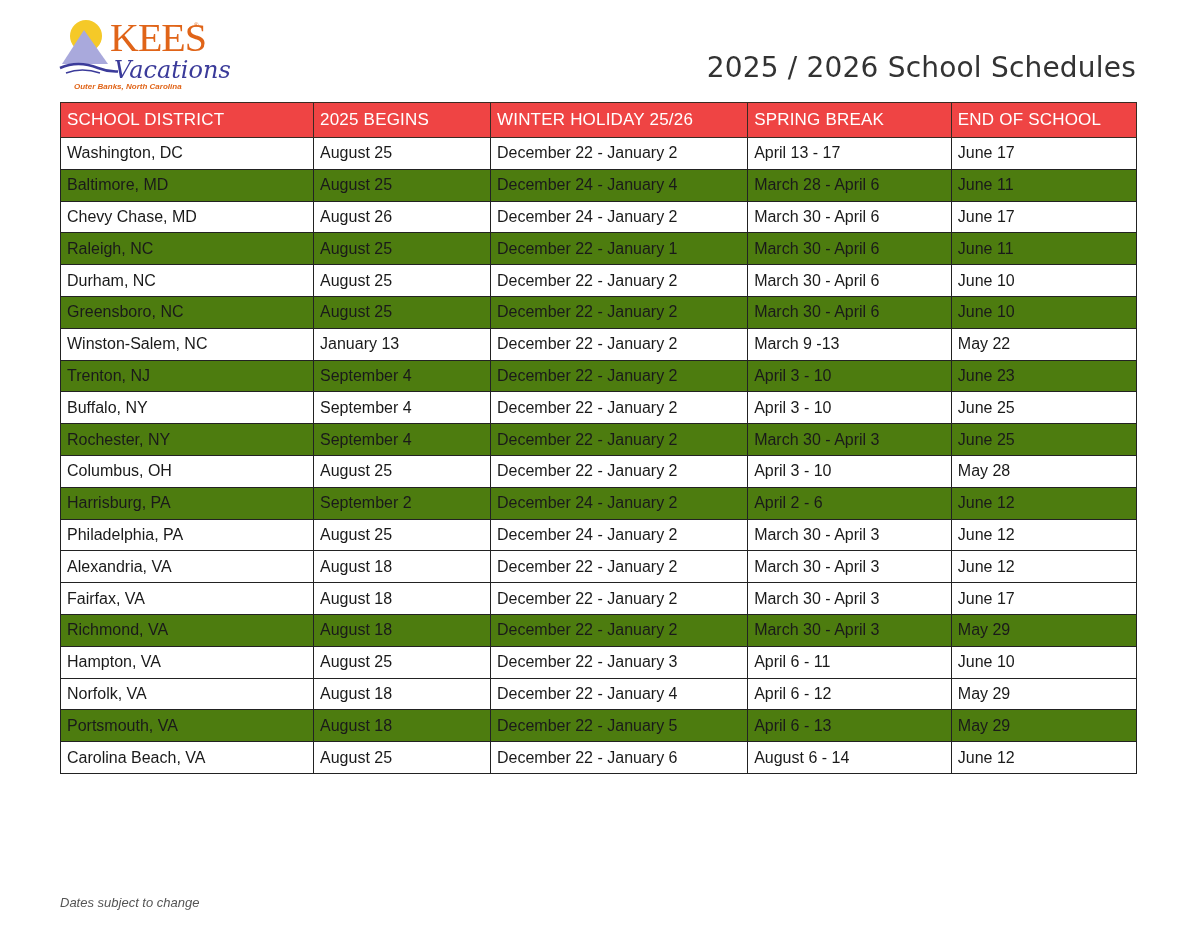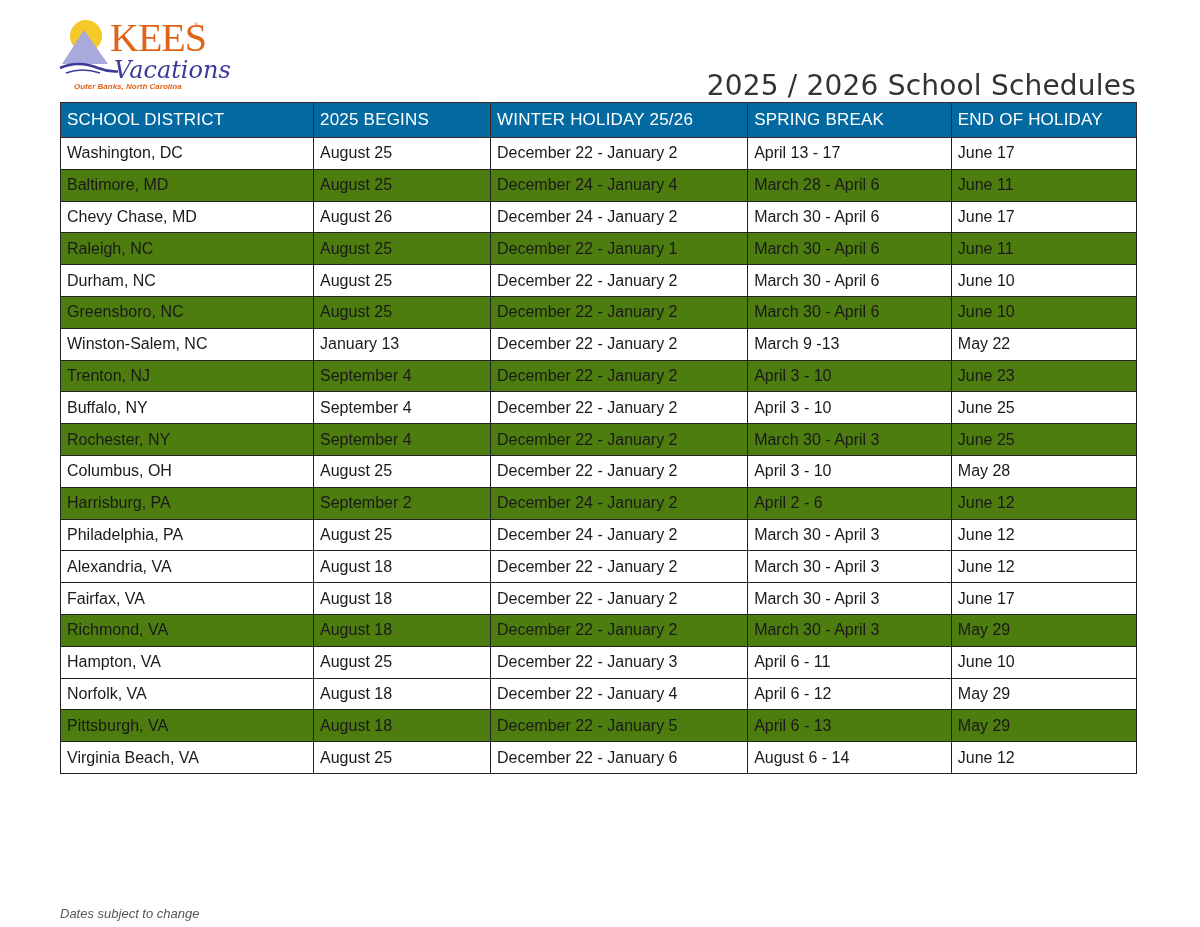--- a/index.html
+++ b/index.html
@@ -10,7 +10,7 @@
   .logo .reg { position:absolute; left:136px; top:6px; font-size:6px; color:#e06418; }
   .logo .vac { position:absolute; left:56px; top:44px; font-family:"DejaVu Serif", serif; font-style:italic; font-size:24px; color:#3b3b9a; line-height:20px; }
   .logo .obx { position:absolute; left:16px; top:66px; font-size:8px; font-weight:bold; font-style:italic; color:#e06418; white-space:nowrap; }
-  .title { position:absolute; right:64px; top:50px; font-family:"DejaVu Sans", sans-serif; font-size:28px; color:#333333; font-weight:normal; letter-spacing:0.2px; }
+  .title { position:absolute; right:64px; top:32px; font-family:"DejaVu Sans", sans-serif; font-size:28px; color:#333333; font-weight:normal; letter-spacing:0.2px; }
   table.sched { position:absolute; left:60px; top:102px; width:1077px; border-collapse:collapse; table-layout:fixed; }
   table.sched th, table.sched td { border:1.5px solid #222222; padding:0 0 0 6px; text-align:left; white-space:nowrap; overflow:hidden; }
   table.sched th { background:#0369a1; color:#ffffff; font-weight:normal; font-size:17px; height:34px; border-color:#3a2a22; letter-spacing:0.2px; }

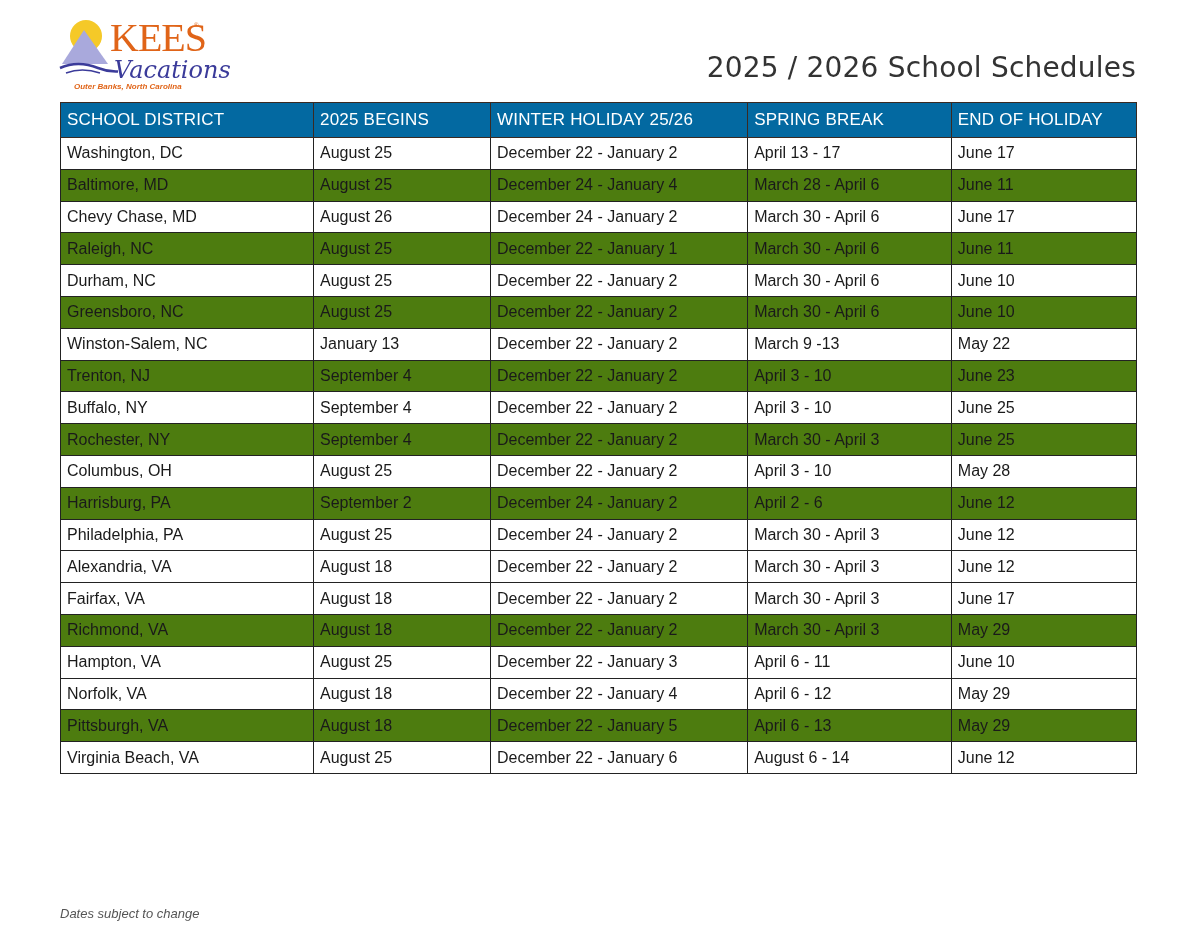--- a/index.html
+++ b/index.html
@@ -13,7 +13,7 @@
   .title { position:absolute; right:64px; top:32px; font-family:"DejaVu Sans", sans-serif; font-size:28px; color:#333333; font-weight:normal; letter-spacing:0.2px; }
   table.sched { position:absolute; left:60px; top:102px; width:1077px; border-collapse:collapse; table-layout:fixed; }
   table.sched th, table.sched td { border:1.5px solid #222222; padding:0 0 0 6px; text-align:left; white-space:nowrap; overflow:hidden; }
-  table.sched th { background:#0369a1; color:#ffffff; font-weight:normal; font-size:17px; height:34px; border-color:#3a2a22; letter-spacing:0.2px; }
+  table.sched th { background:#ef4444; color:#ffffff; font-weight:normal; font-size:17px; height:34px; border-color:#3a2a22; letter-spacing:0.2px; }
   table.sched td { font-size:16px; height:30.8px; color:#1a1a1a; }
   table.sched tr.alt td { background:#4d7c0f; }
   .col1 { width:246px; } .col2 { width:172px; } .col3 { width:250px; } .col4 { width:198px; } .col5 { width:180px; }

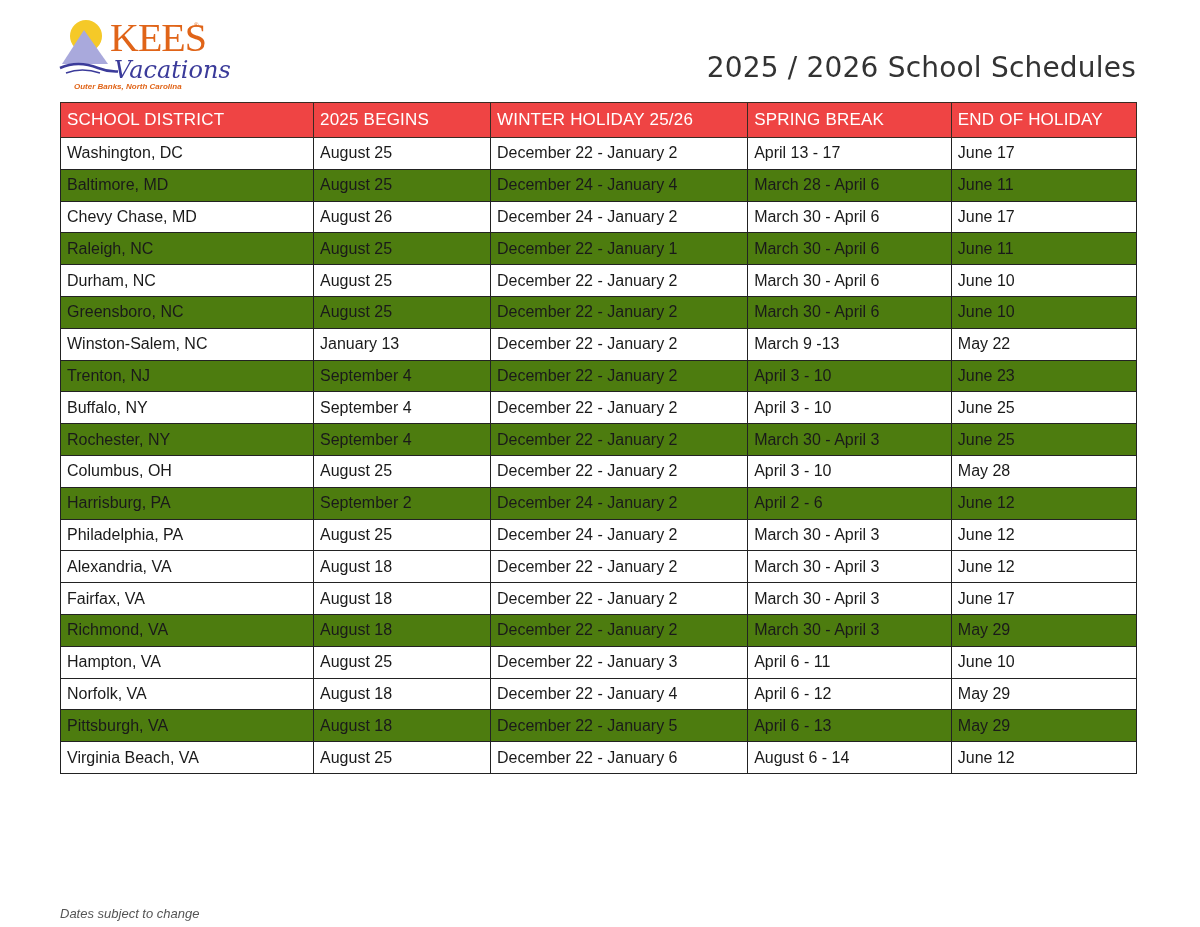--- a/index.html
+++ b/index.html
@@ -51,7 +51,7 @@
       <th>2025 BEGINS</th>
       <th>WINTER HOLIDAY 25/26</th>
       <th>SPRING BREAK</th>
-      <th>END OF HOLIDAY</th>
+      <th>END OF SCHOOL</th>
     </tr>
   </thead>
   <tbody id="tbody">

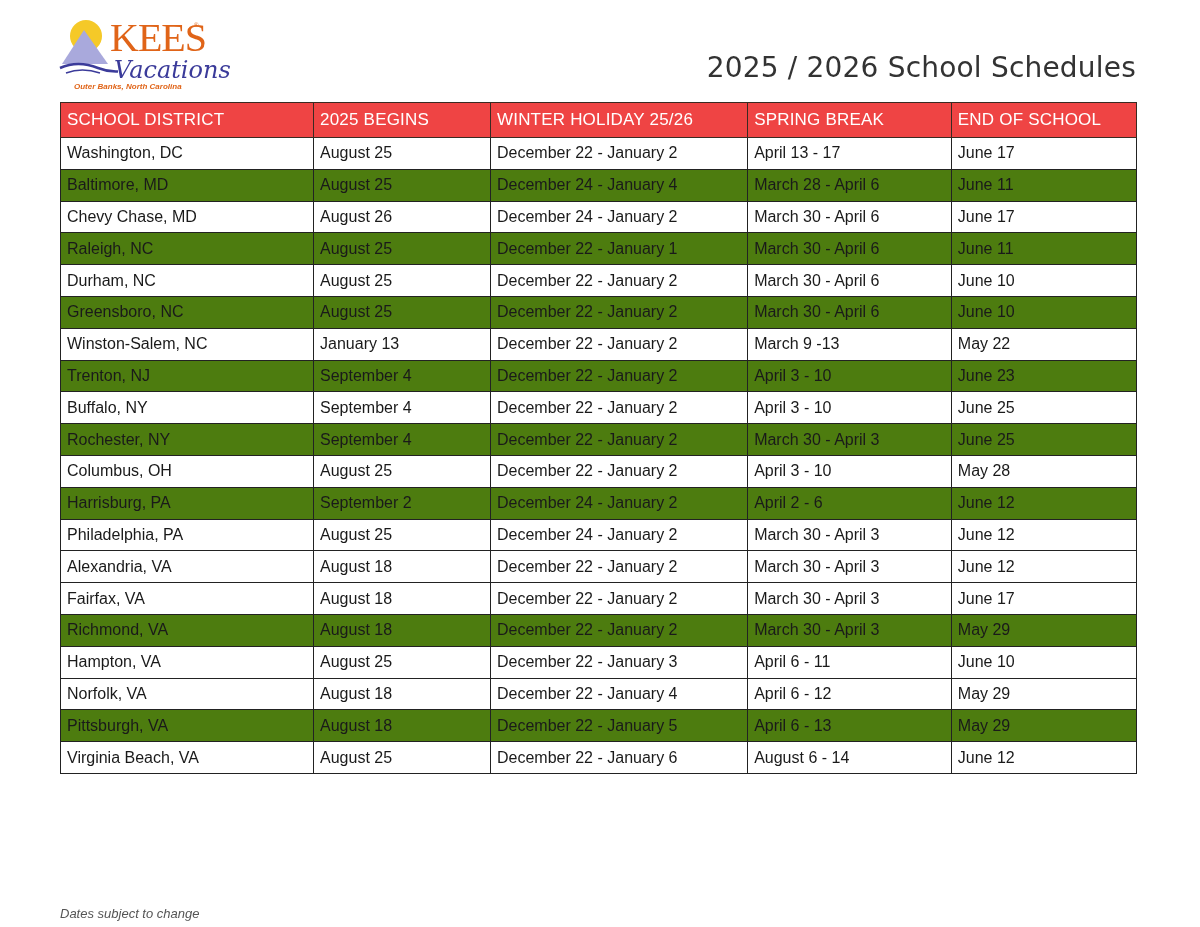--- a/index.html
+++ b/index.html
@@ -182,7 +182,7 @@
         <td>May 29</td>
       </tr>
       <tr class="alt">
-        <td>Pittsburgh, VA</td>
+        <td>Portsmouth, VA</td>
         <td>August 18</td>
         <td>December 22 - January 5</td>
         <td>April 6 - 13</td>

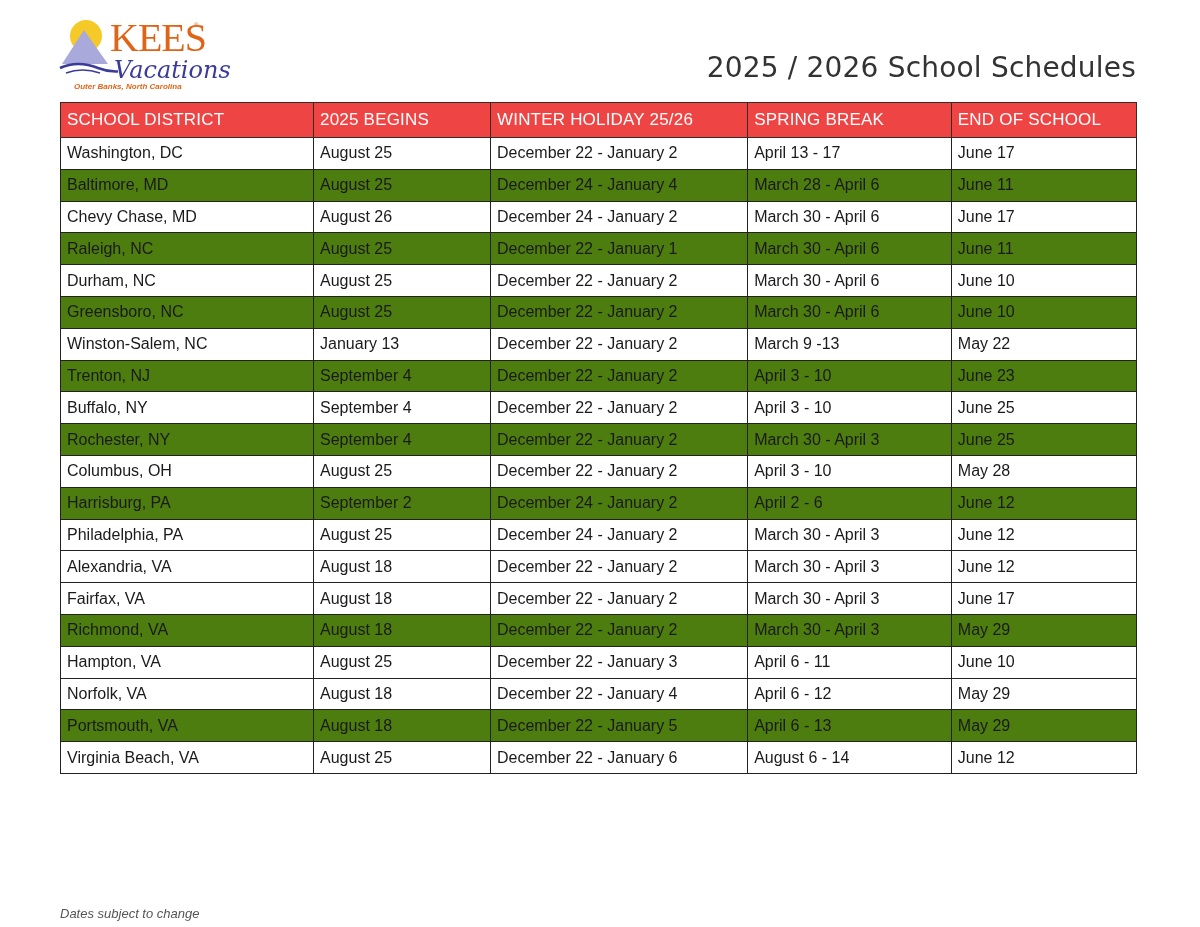--- a/index.html
+++ b/index.html
@@ -189,7 +189,7 @@
         <td>May 29</td>
       </tr>
       <tr>
-        <td>Virginia Beach, VA</td>
+        <td>Carolina Beach, VA</td>
         <td>August 25</td>
         <td>December 22 - January 6</td>
         <td>August 6 - 14</td>

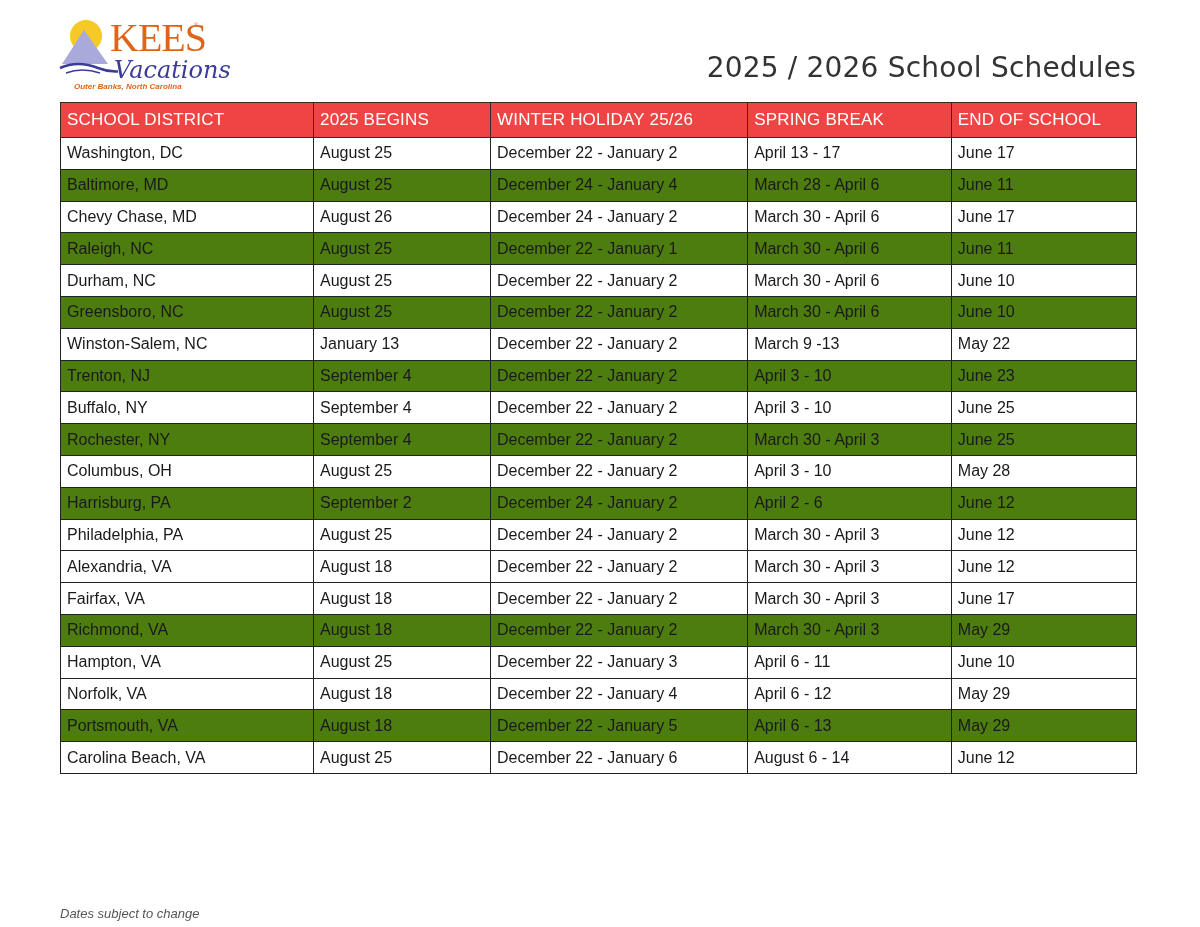--- a/index.html
+++ b/index.html
@@ -17,7 +17,7 @@
   table.sched td { font-size:16px; height:30.8px; color:#1a1a1a; }
   table.sched tr.alt td { background:#4d7c0f; }
   .col1 { width:246px; } .col2 { width:172px; } .col3 { width:250px; } .col4 { width:198px; } .col5 { width:180px; }
-  .note { position:absolute; left:60px; top:895px; font-size:13px; font-style:italic; color:#555555;margin-top:11px; }
+  .note { position:absolute; left:60px; top:895px; font-size:13px; font-style:italic; color:#555555; }
 </style>
 </head>
 <body>

